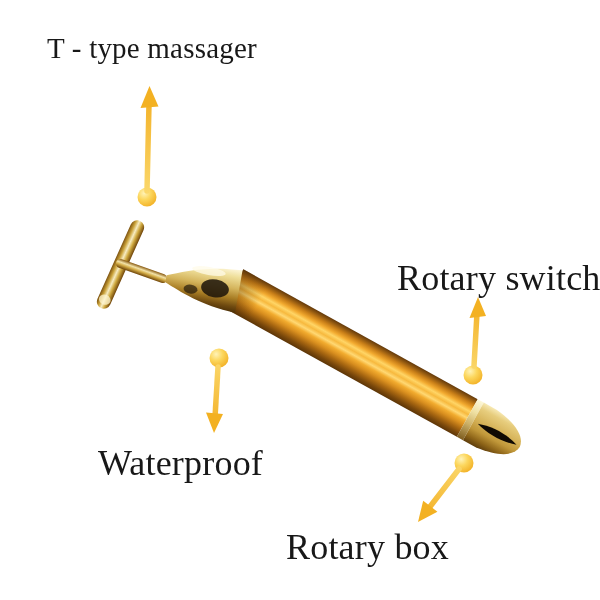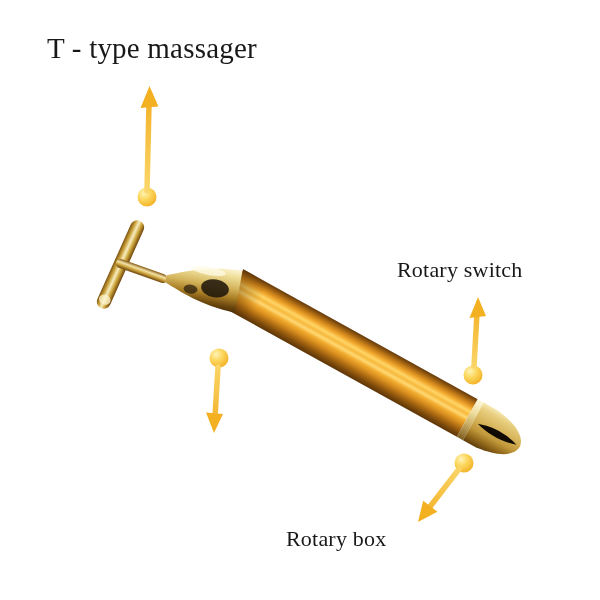--- a/index.html
+++ b/index.html
@@ -24,7 +24,7 @@
     position: absolute;
     color: #181818;
     font-family: "Liberation Serif", "DejaVu Serif", serif;
-    font-size: 22px;
+    font-size: 36px;
     line-height: 1.2;
     letter-spacing: 0.2px;
     white-space: nowrap;

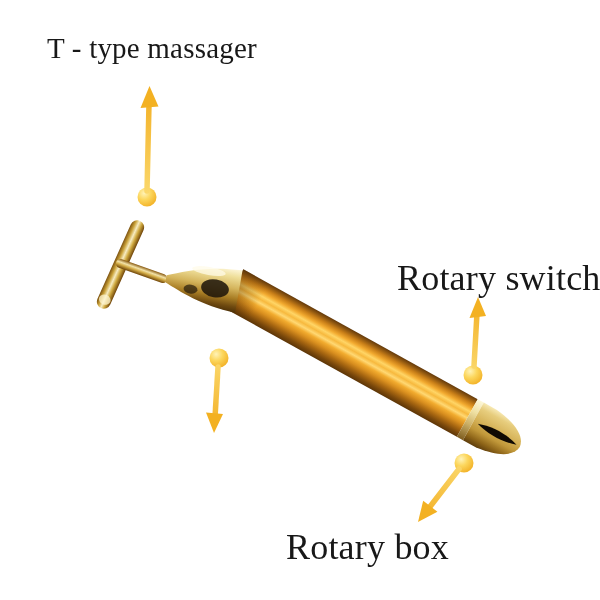--- a/index.html
+++ b/index.html
@@ -171,6 +171,7 @@
 
   <div class="part-label" style="left:397px; top:257px;">Rotary switch</div>
 
+  <div class="part-label" style="left:98px; top:442px;">Waterproof</div>
 
   <div class="part-label" style="left:286px; top:526px;">Rotary box</div>
 

